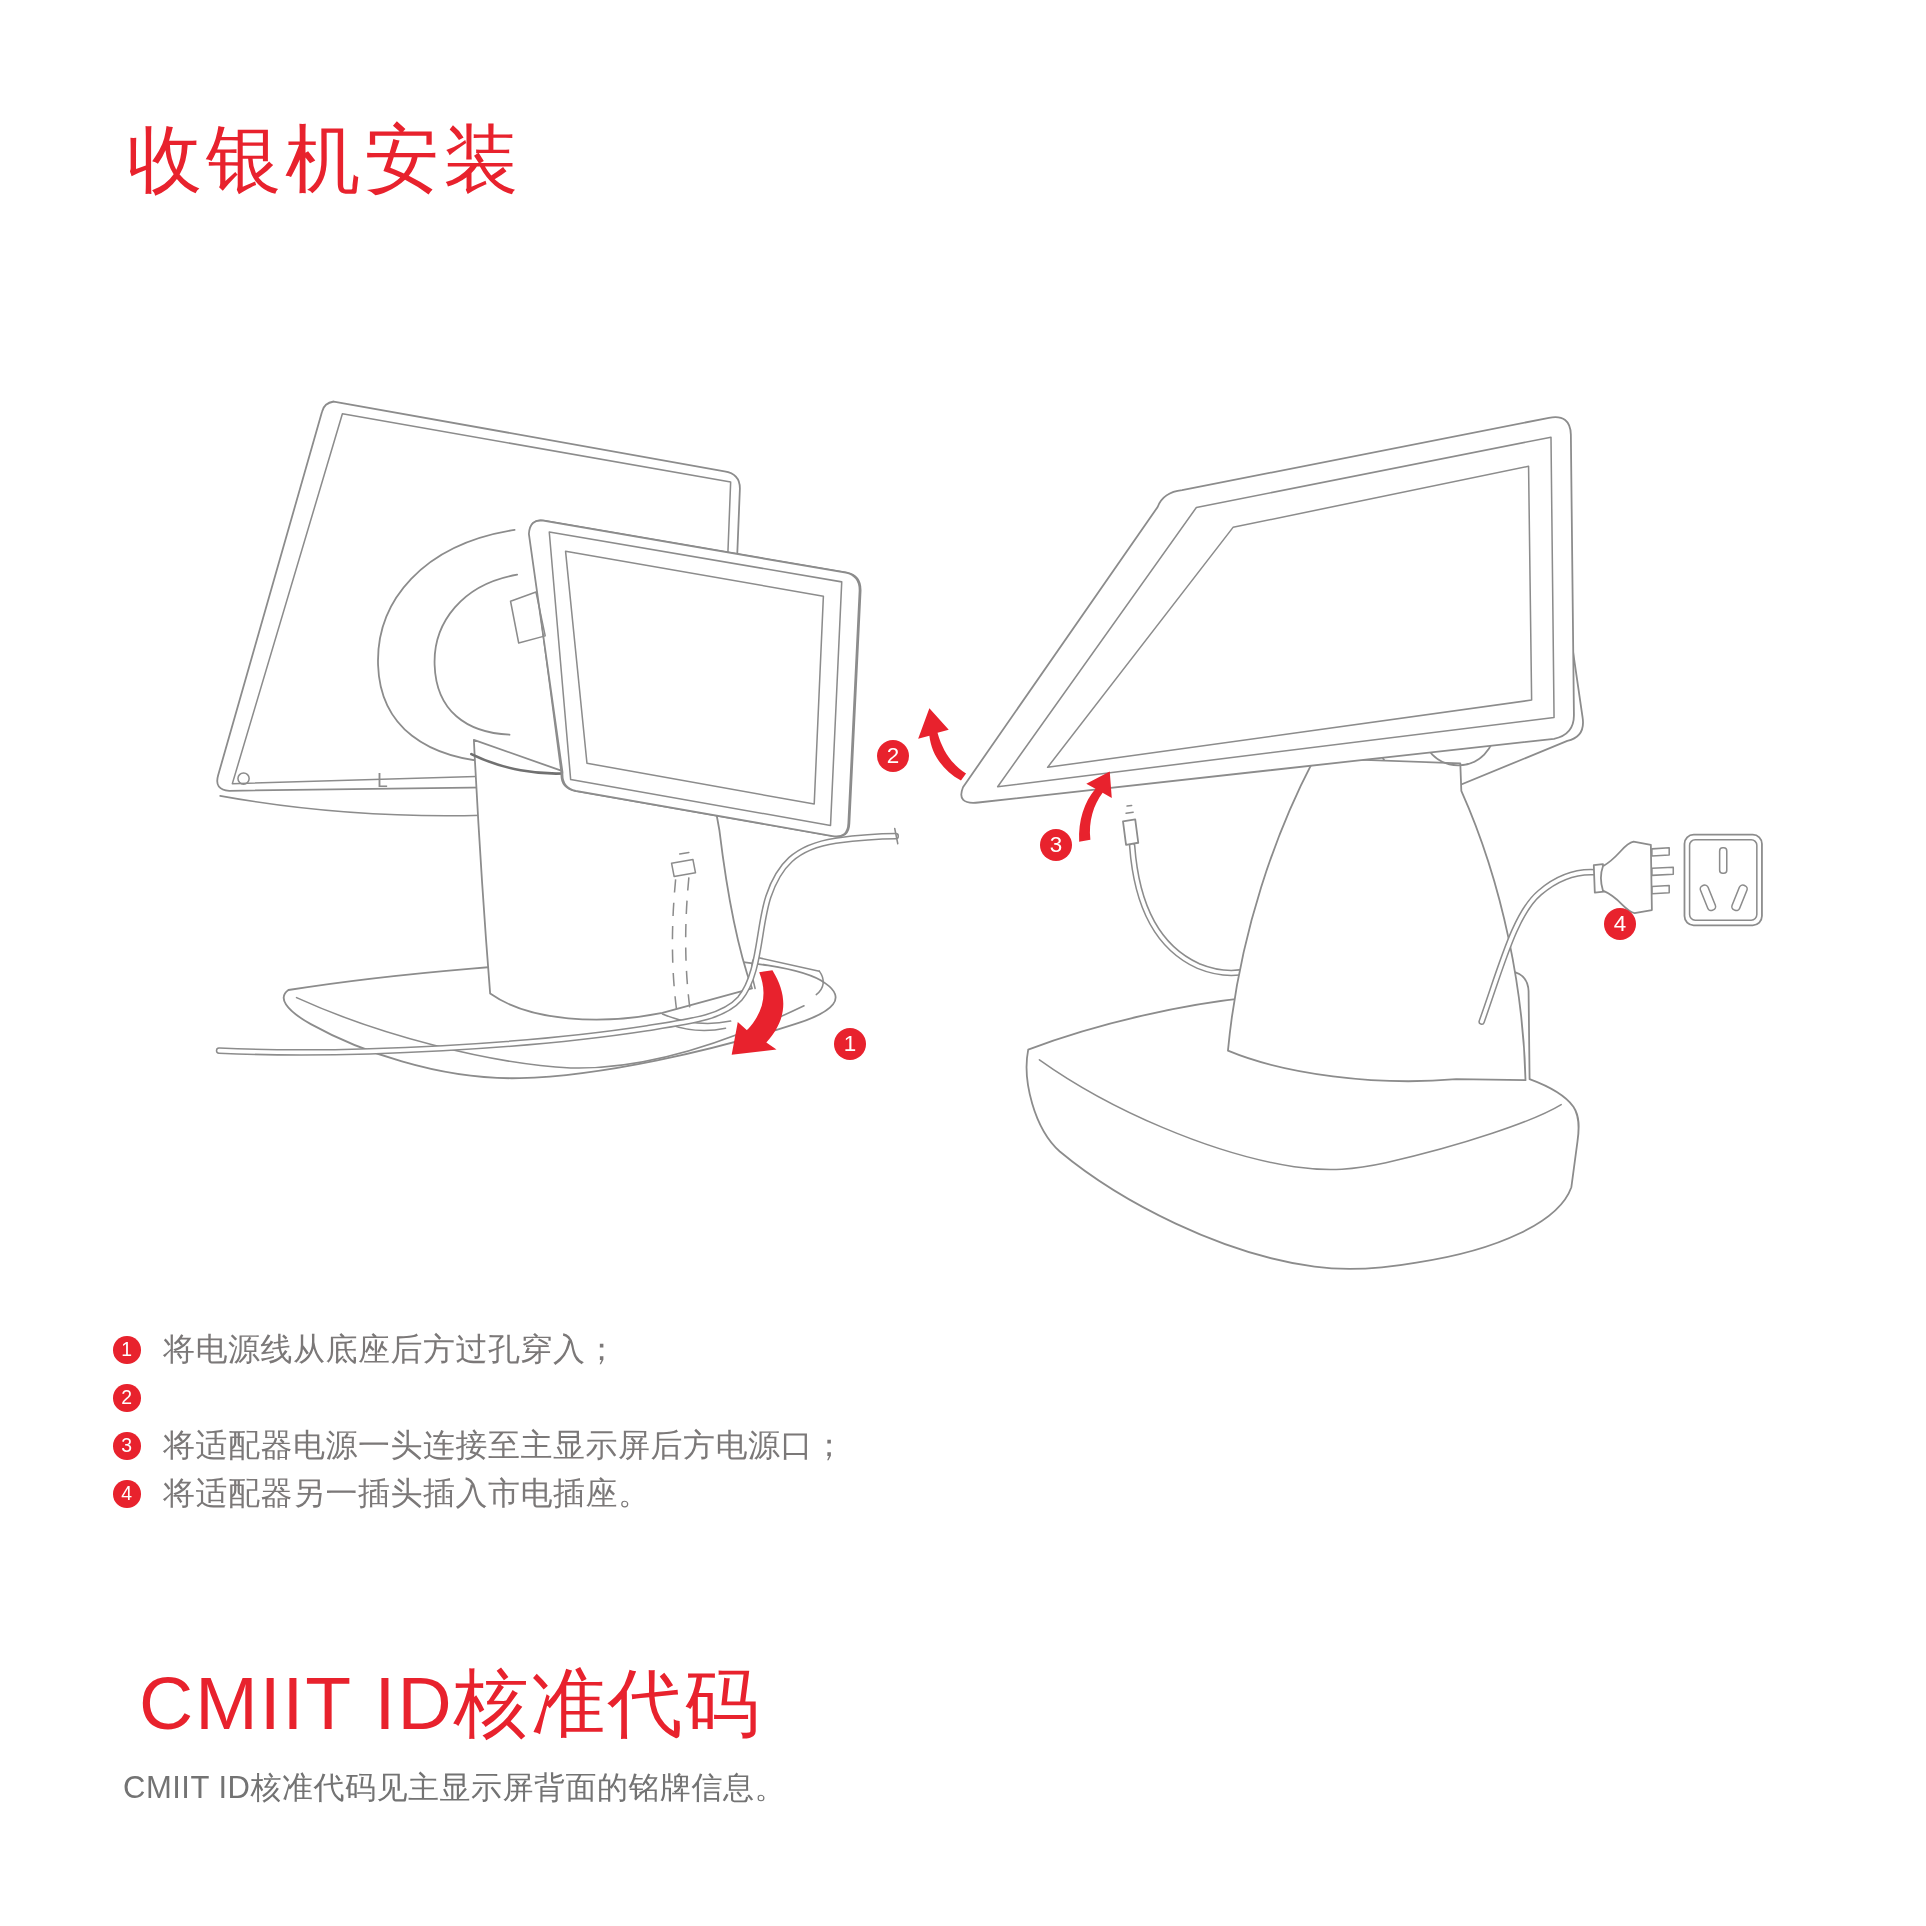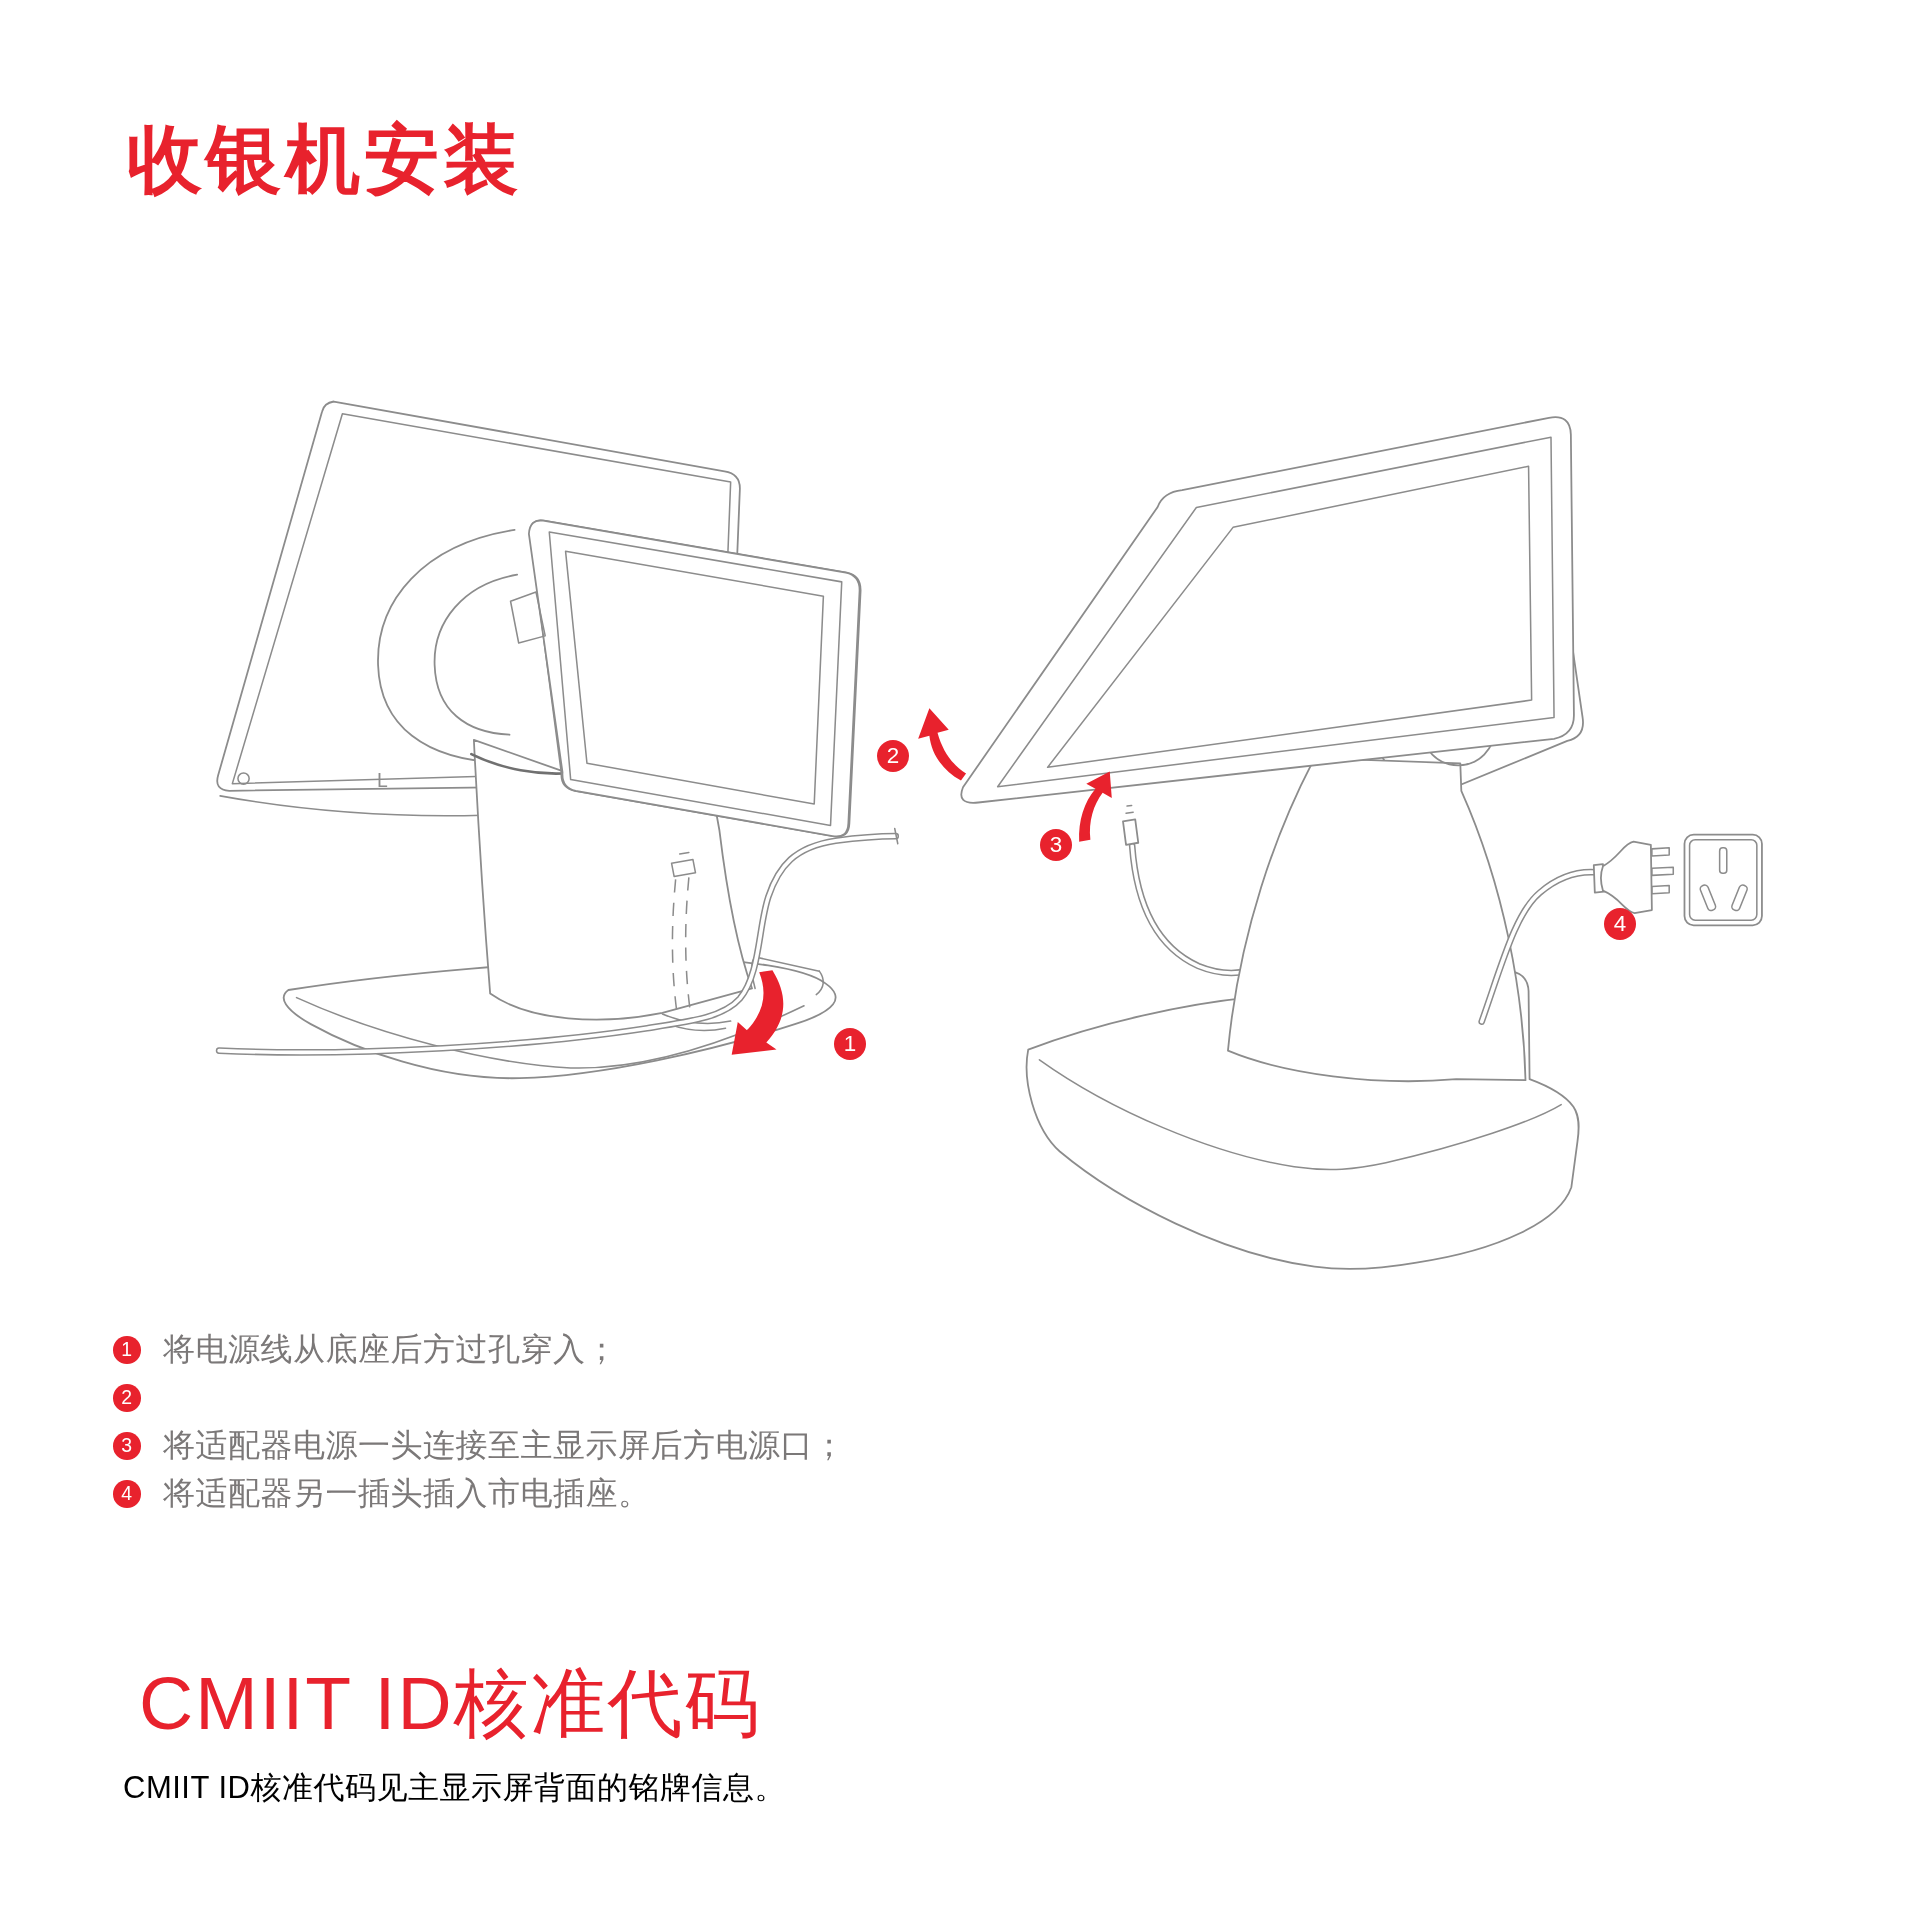--- a/index.html
+++ b/index.html
@@ -6,7 +6,7 @@
   body{width:1926px;height:1926px;position:relative;font-family:"Liberation Sans",sans-serif;}
   .page{position:absolute;inset:0;background:#fff;overflow:hidden;}
   .page-title{position:absolute;left:127px;top:118px;font-size:75px;line-height:1.1;
-    font-weight:700;color:#e8222d;letter-spacing:4.1px;margin:0;}
+    font-weight:400;color:#e8222d;letter-spacing:4.1px;margin:0;}
   .diagram-svg{position:absolute;left:0;top:0;width:1926px;height:1926px;}
   .badge{position:absolute;width:32px;height:32px;border-radius:50%;background:#e8222d;color:#fff;
     display:flex;align-items:center;justify-content:center;font-size:22.4px;line-height:1;}

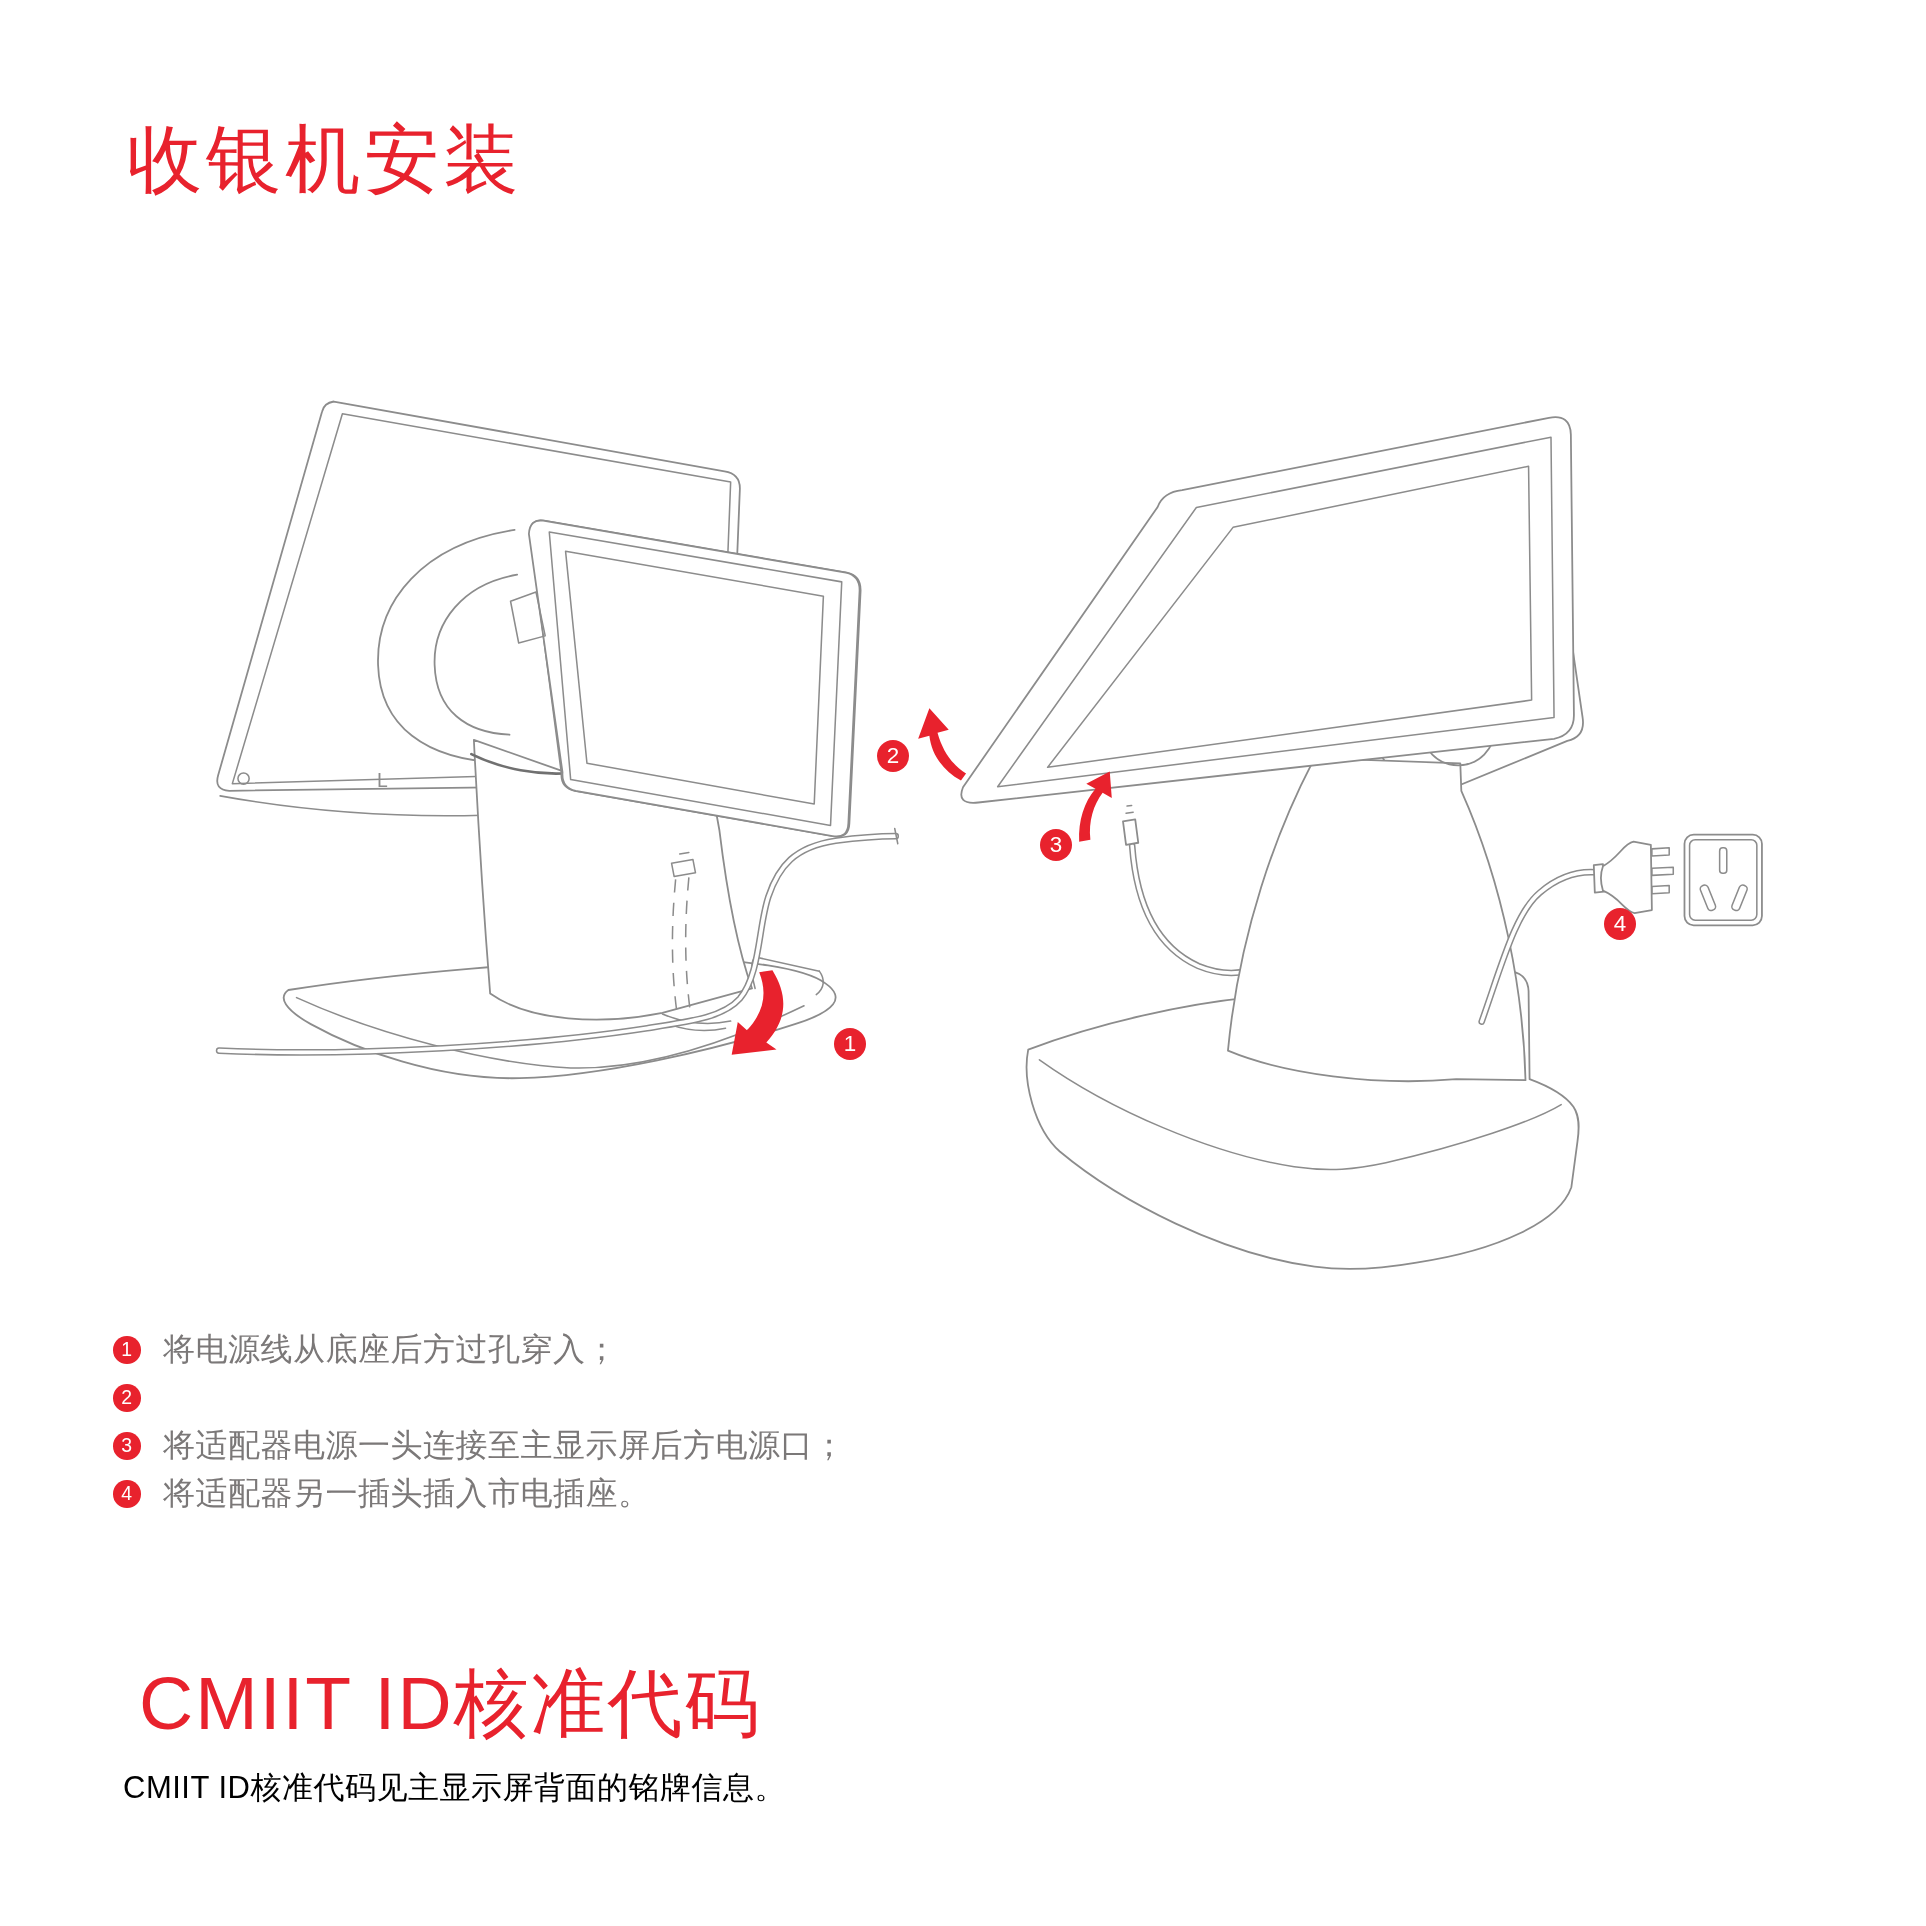--- a/index.html
+++ b/index.html
@@ -17,7 +17,7 @@
   .step-text{color:#7b7878;font-size:32px;letter-spacing:0.5px;white-space:nowrap;font-family:Liberation Mono, monospace;}
   .cmiit-title{position:absolute;left:127px;top:1650px;margin:12px;font-size:75px;line-height:1.1;
     font-weight:400;color:#e8222d;letter-spacing:2px;}
-  .cmiit-body{position:absolute;left:123px;top:1767px;margin:0;font-size:31px;color:#000000;letter-spacing:0.5px;}
+  .cmiit-body{position:absolute;left:123px;top:1767px;margin:0;font-size:31px;color:#737373;letter-spacing:0.5px;}
   
   .ln{fill:none;stroke:#8c8c8c;stroke-width:3.5;stroke-linecap:round;stroke-linejoin:round;}
   .fw{fill:#ffffff;stroke:#8c8c8c;stroke-width:3.5;stroke-linecap:round;stroke-linejoin:round;}

